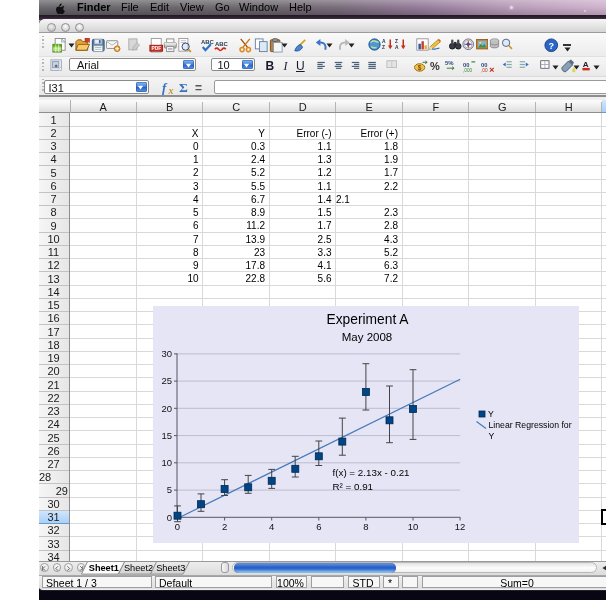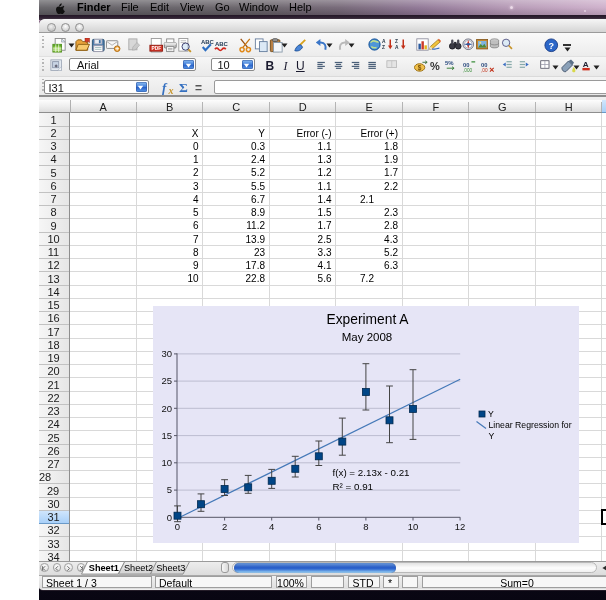--- a/index.html
+++ b/index.html
@@ -482,7 +482,7 @@
       <div class="t" style="left:97.5px;top:174.90px;width:62.0px;text-align:right;font-size:10px;color:#000;">4</div>
       <div class="t" style="left:164.0px;top:174.90px;width:62.0px;text-align:right;font-size:10px;color:#000;">6.7</div>
       <div class="t" style="left:230.5px;top:174.90px;width:62.0px;text-align:right;font-size:10px;color:#000;">1.4</div>
-      <div class="t" style="left:297.0px;top:174.90px;width:62.0px;text-align:center;font-size:10px;color:#000;">2.1</div>
+      <div class="t" style="left:297.0px;top:174.90px;width:62.0px;text-align:left;font-size:10px;color:#000;">2.1</div>
       <div class="t" style="left:97.5px;top:188.15px;width:62.0px;text-align:right;font-size:10px;color:#000;">5</div>
       <div class="t" style="left:164.0px;top:188.15px;width:62.0px;text-align:right;font-size:10px;color:#000;">8.9</div>
       <div class="t" style="left:230.5px;top:188.15px;width:62.0px;text-align:right;font-size:10px;color:#000;padding-left:25px;">1.5</div>

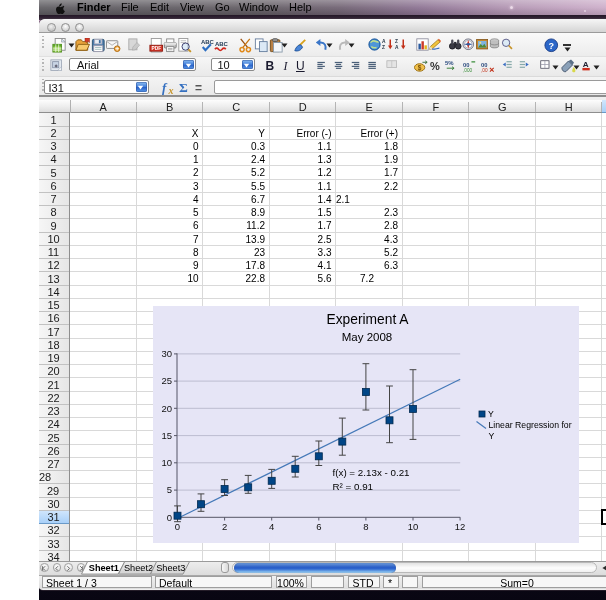--- a/index.html
+++ b/index.html
@@ -506,7 +506,7 @@
       <div class="t" style="left:97.5px;top:254.40px;width:62.0px;text-align:right;font-size:10px;color:#000;">10</div>
       <div class="t" style="left:164.0px;top:254.40px;width:62.0px;text-align:right;font-size:10px;color:#000;">22.8</div>
       <div class="t" style="left:230.5px;top:254.40px;width:62.0px;text-align:right;font-size:10px;color:#000;">5.6</div>
-      <div class="t" style="left:297.0px;top:254.40px;width:62.0px;text-align:center;font-size:10px;color:#000;">7.2</div>
+      <div class="t" style="left:297.0px;top:254.40px;width:62.0px;text-align:right;font-size:10px;color:#000;">7.2</div>
       <div style="position:absolute;left:561.5px;top:490.20px;width:20px;height:15.45px;border:2px solid #000;"></div>
 <svg style="position:absolute;left:114px;top:287px" width="426" height="237" viewBox="0 0 426 237">
         <rect x="0" y="0" width="426" height="237" fill="#e6e5f6"></rect>

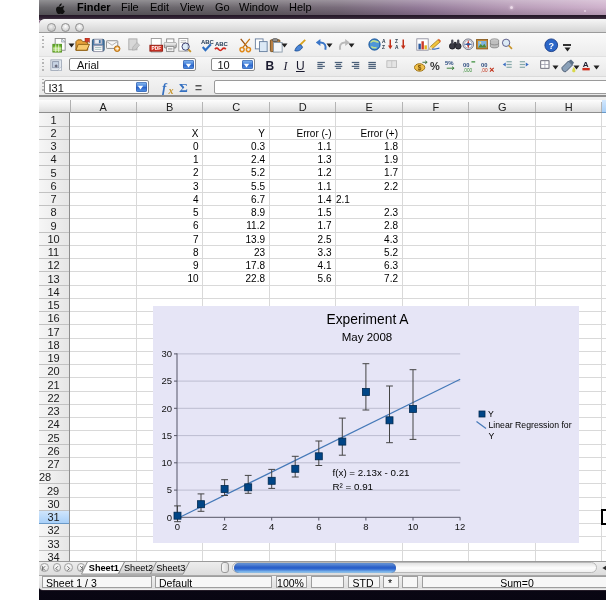--- a/index.html
+++ b/index.html
@@ -407,7 +407,7 @@
       <div style="position:absolute;left:0;top:452.05px;width:30.0px;height:13.25px;border-bottom:1px solid #c2c2c2;"></div>
       <div class="t" style="left:0;top:452.45px;width:29.0px;font-size:11px;color:#1a1a1a;">28</div>
       <div style="position:absolute;left:0;top:465.30px;width:30.0px;height:13.25px;border-bottom:1px solid #c2c2c2;"></div>
-      <div class="t" style="left:8px;top:465.70px;width:29.0px;text-align:left;font-size:11px;color:#1a1a1a;">29</div>
+      <div class="t" style="left:0;top:465.70px;width:29.0px;text-align:right;font-size:11px;color:#1a1a1a;">29</div>
       <div style="position:absolute;left:0;top:478.55px;width:30.0px;height:13.25px;border-bottom:1px solid #c2c2c2;"></div>
       <div class="t" style="left:0;top:478.95px;width:29.0px;text-align:center;font-size:11px;color:#1a1a1a;">30</div>
       <div style="position:absolute;left:0;top:491.80px;width:30.0px;height:13.25px;background:linear-gradient(to bottom,#cfe5fc,#a9d0f8);border-bottom:1px solid #6a9ac8;"></div>

